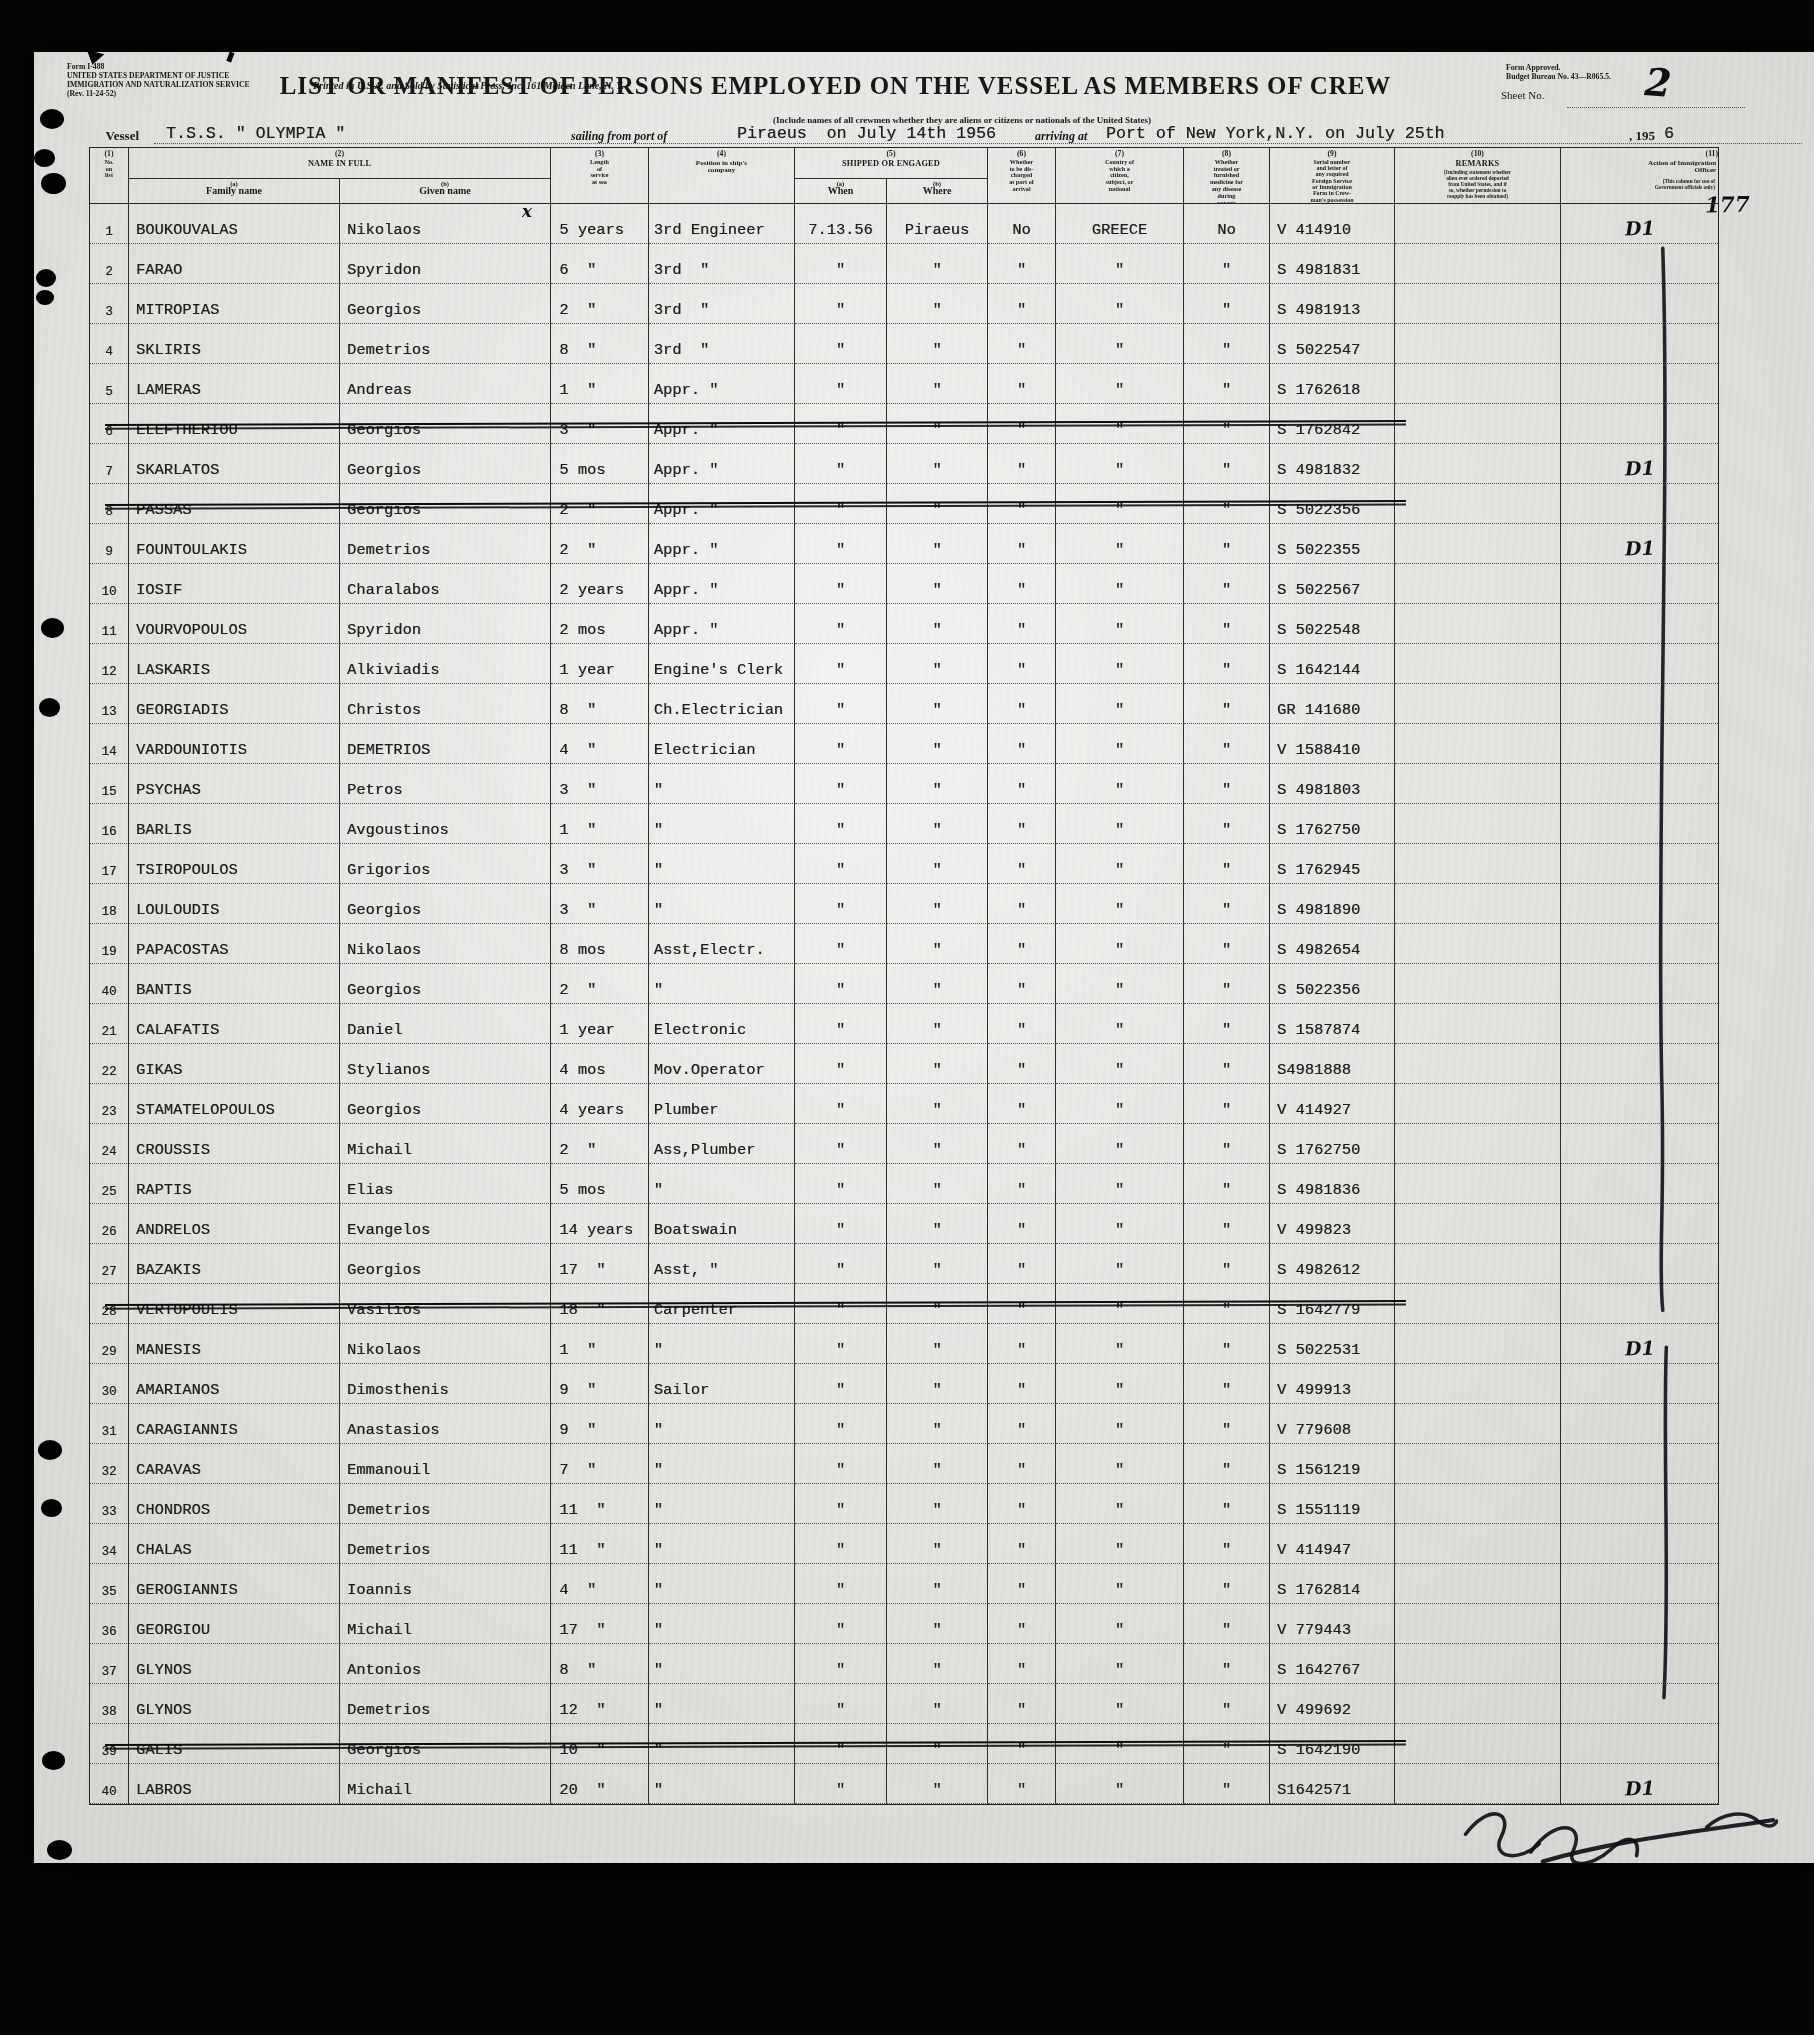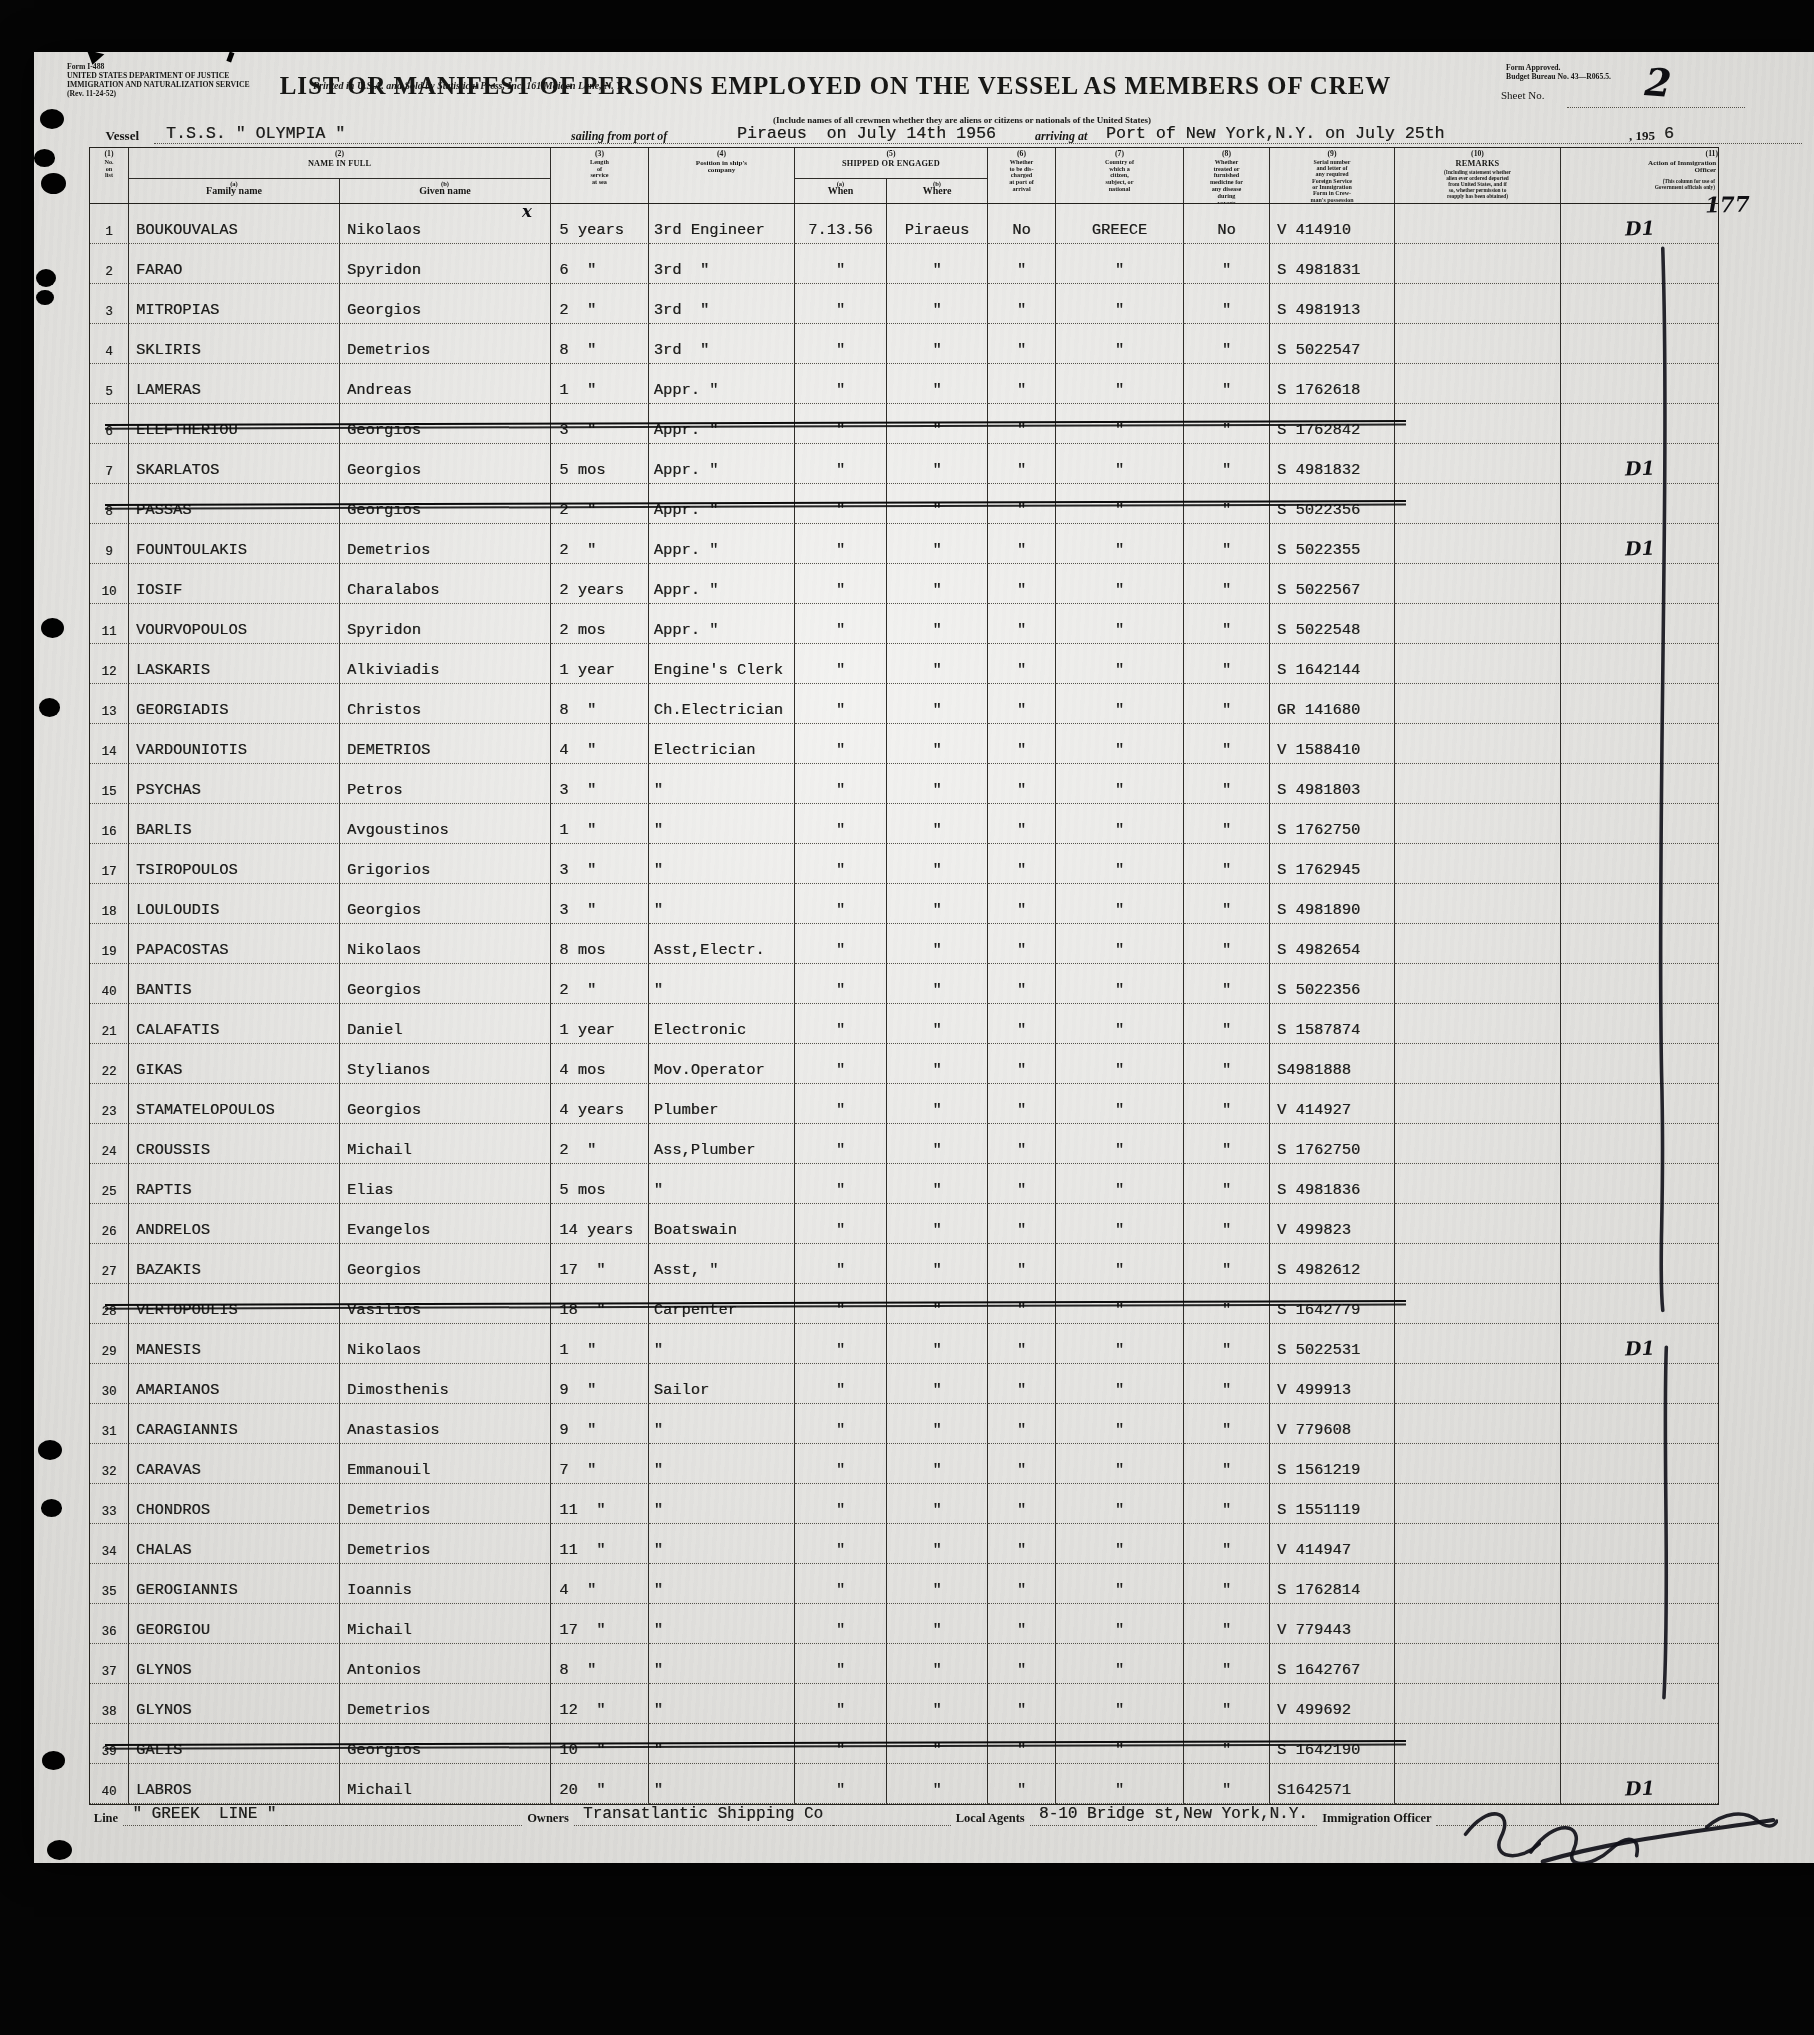--- a/index.html
+++ b/index.html
@@ -1892,18 +1892,6 @@
       </div>
   </div>
 
-  <div class="footer">
-    <span class="plabel">Line</span>
-    <span class="typedf">" GREEK  LINE "</span>
-    <span class="dotfill" style="flex:2.0"></span>
-    <span class="plabel">Owners</span>
-    <span class="typedf">Transatlantic Shipping Co</span>
-    <span class="dotfill" style="flex:1.0"></span>
-    <span class="plabel">Local Agents</span>
-    <span class="typedf">8-10 Bridge st,New York,N.Y.</span>
-    <span class="plabel">Immigration Officer</span>
-    <span class="dotfill" style="flex:2.4"></span>
-  </div>
 
   <div class="blob" style="left:6px;top:57px;width:24px;height:20px"></div>
   <div class="blob" style="left:0px;top:97px;width:21.4px;height:18px"></div>

